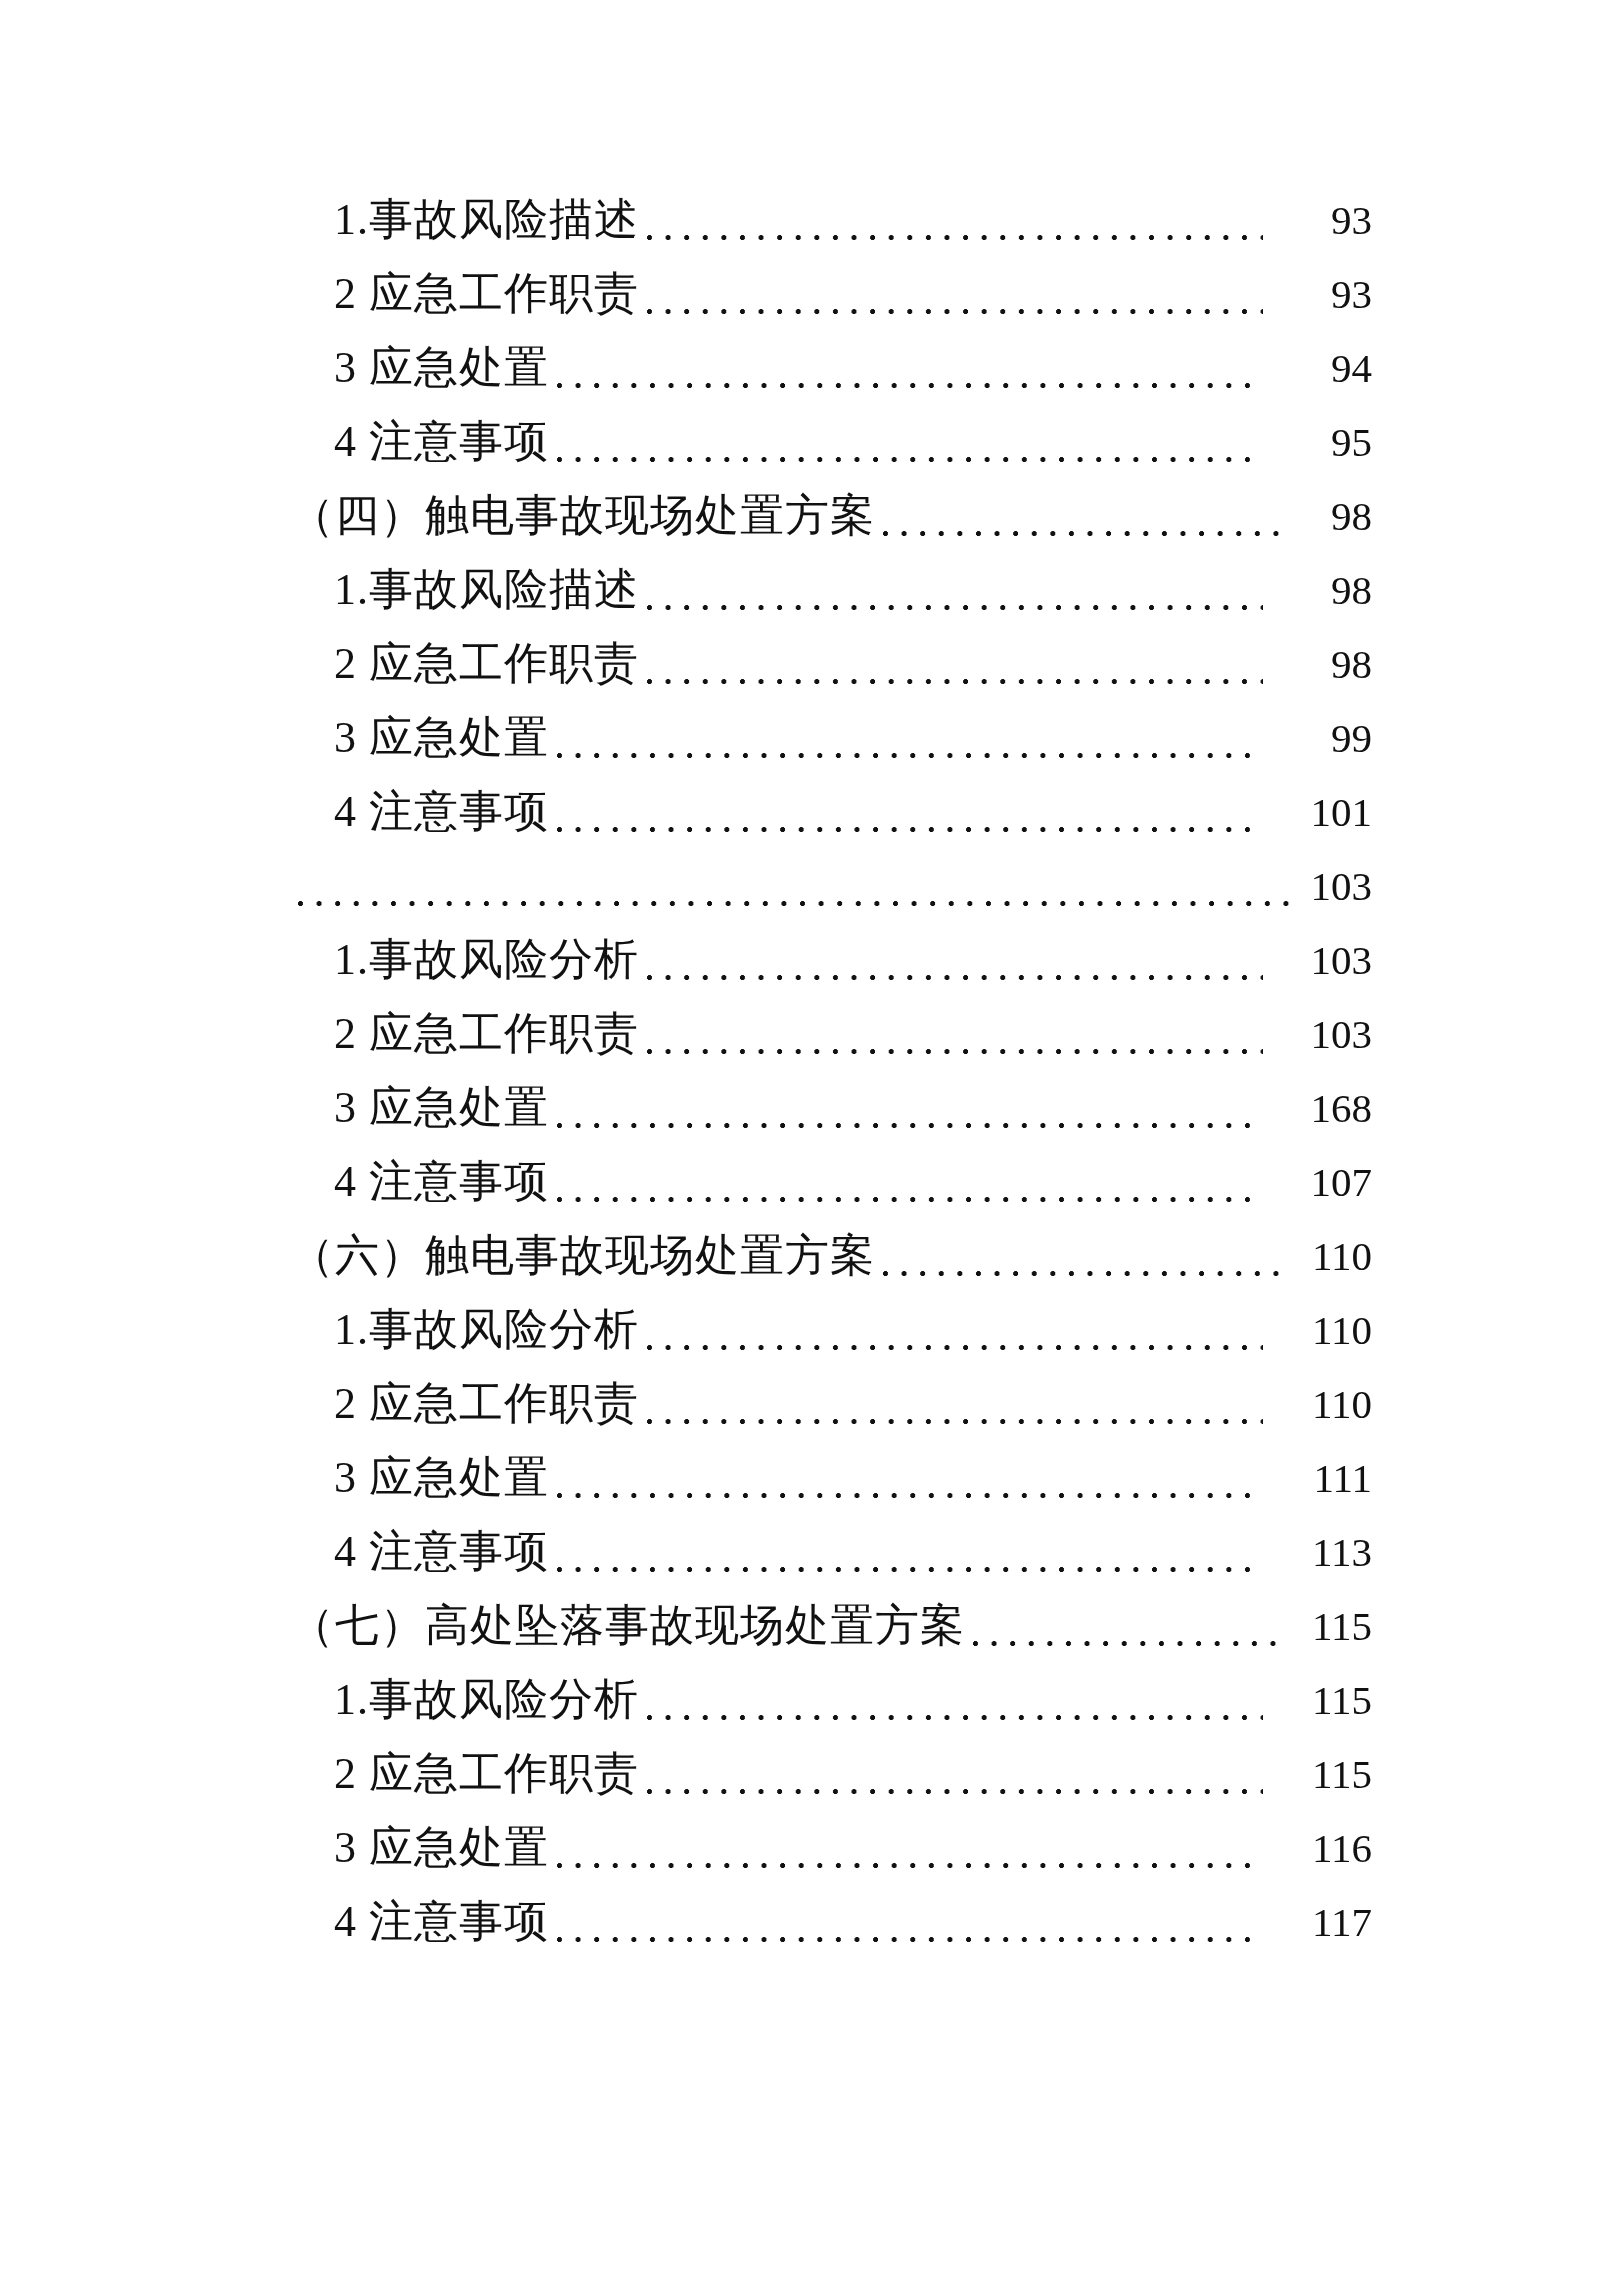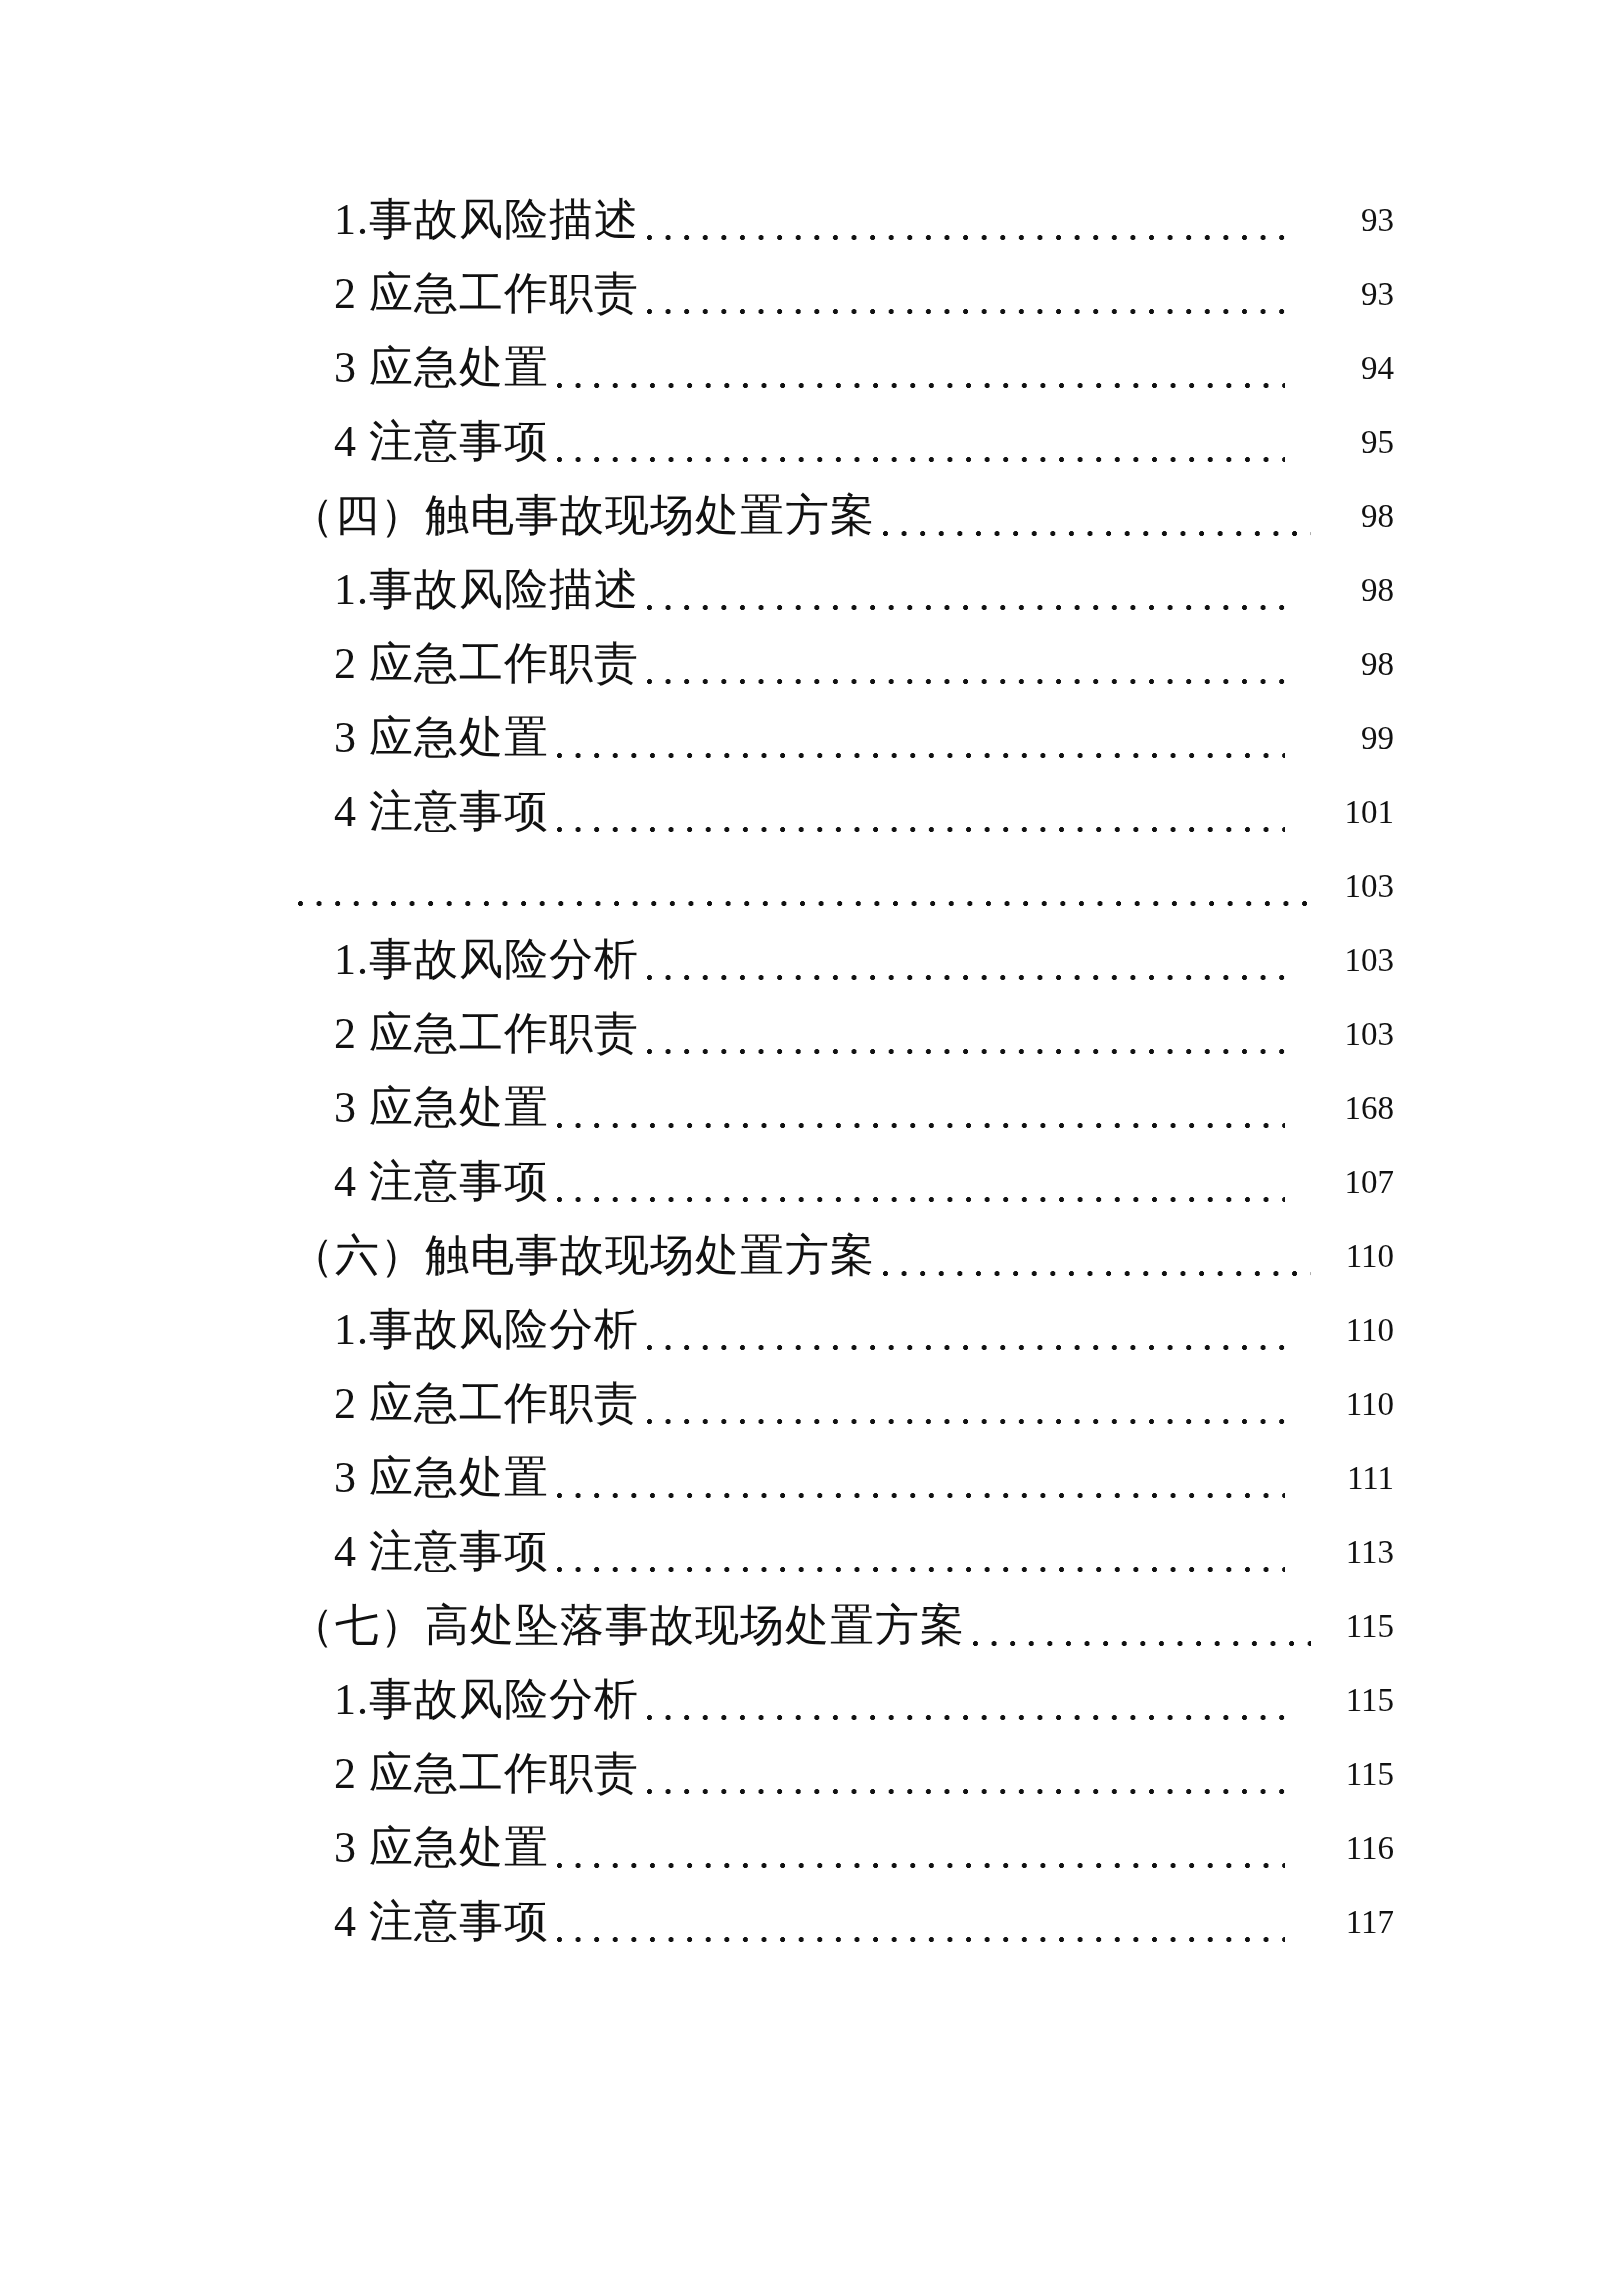--- a/index.html
+++ b/index.html
@@ -20,7 +20,7 @@
     position: absolute;
     top: 183px;
     left: 290px;
-    right: 226px;
+    right: 248px;
   }
   .toc-row {
     display: flex;

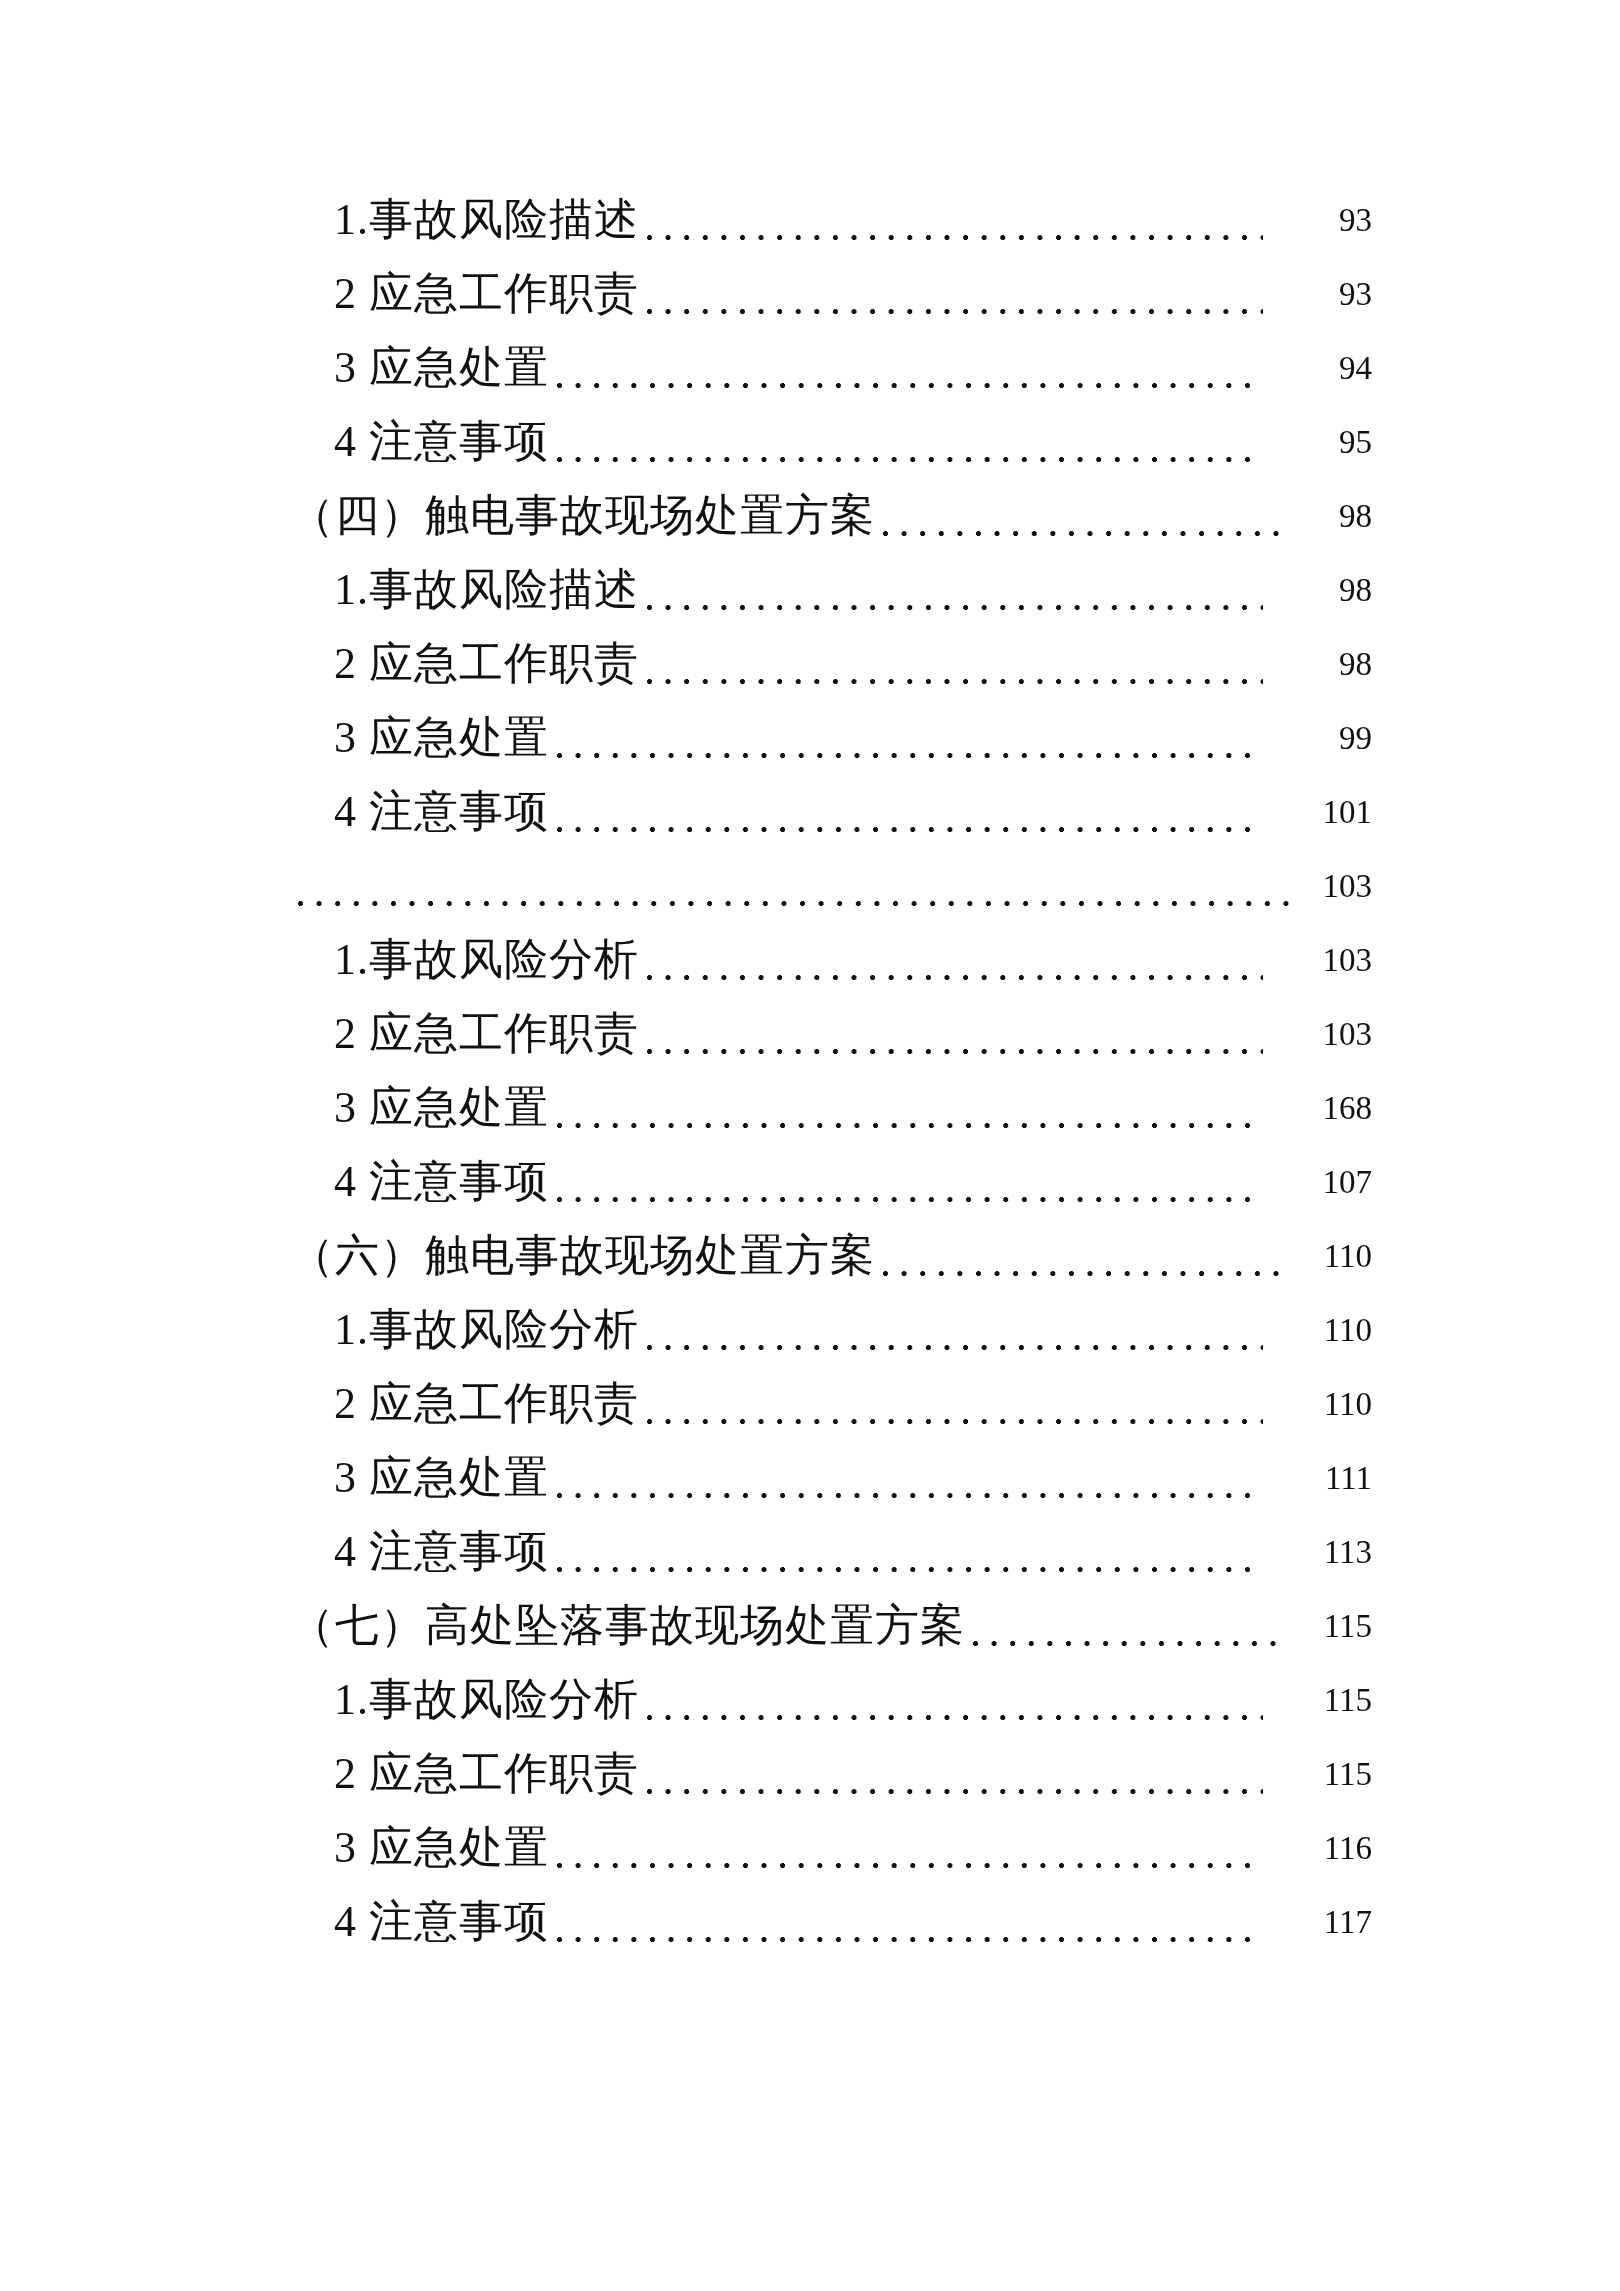--- a/index.html
+++ b/index.html
@@ -60,7 +60,7 @@
     flex: 0 0 auto;
     min-width: 76px;
     text-align: right;
-    font-size: 33px;
+    font-size: 41px;
     padding-left: 29px;
     white-space: nowrap;
   }

